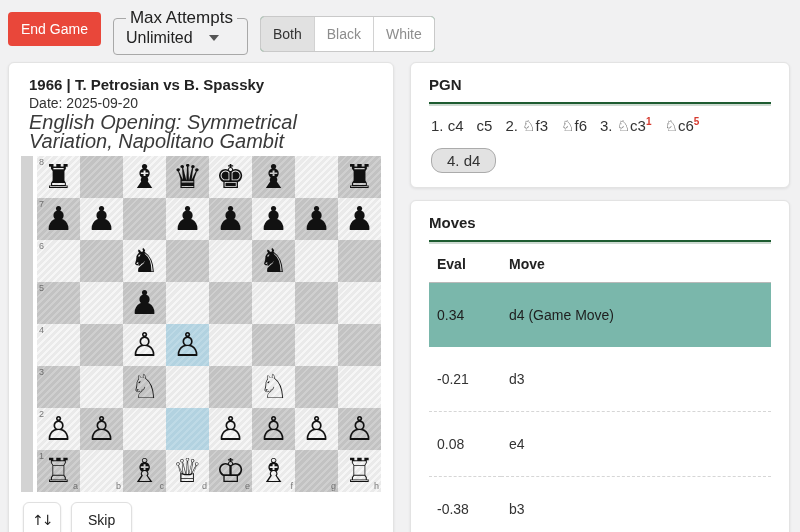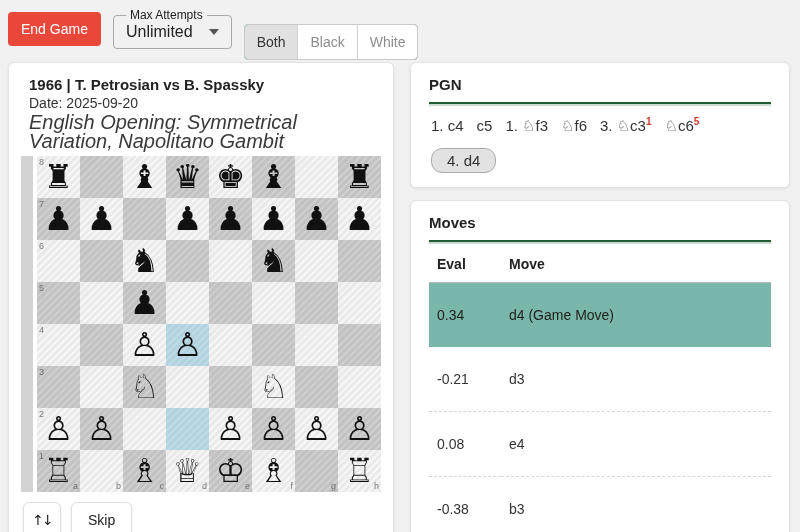--- a/index.html
+++ b/index.html
@@ -24,7 +24,7 @@
     border:1px solid #a8a8a8; border-radius:4px;
     padding:0 10px 7px 10px; background:transparent;
   }
-  fieldset.attempts legend { font-size:12px; color:#222; padding:0 4px; margin-left:2px; }
+  fieldset.attempts legend { font-size:17px; color:#222; padding:0 4px; margin-left:2px; }
   .select-like { display:flex; align-items:center; gap:16px; font-size:16px; color:#222; cursor:pointer; padding:1px 2px 0 2px; }
   .caret { width:0; height:0; border-left:5px solid transparent; border-right:5px solid transparent; border-top:6px solid #555; }
   .segmented { display:flex; margin-top:16px; border:1px solid #c9c9c9; border-radius:4px; overflow:hidden; background:#15803d; }

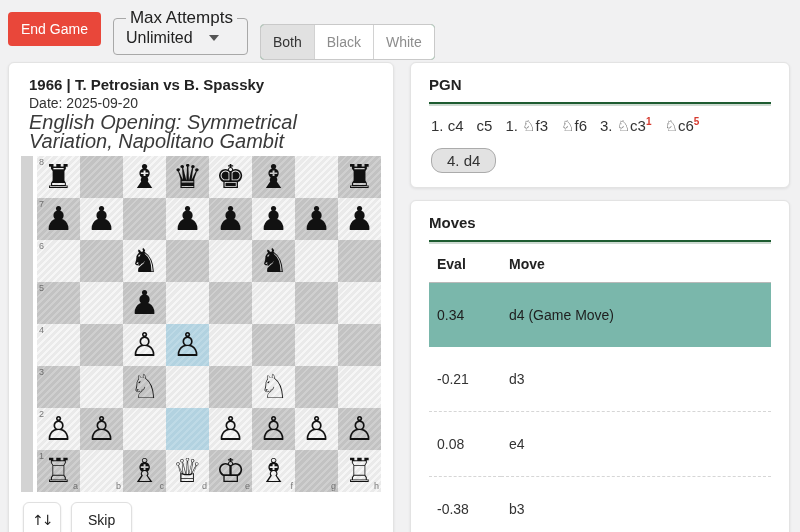--- a/index.html
+++ b/index.html
@@ -27,7 +27,7 @@
   fieldset.attempts legend { font-size:17px; color:#222; padding:0 4px; margin-left:2px; }
   .select-like { display:flex; align-items:center; gap:16px; font-size:16px; color:#222; cursor:pointer; padding:1px 2px 0 2px; }
   .caret { width:0; height:0; border-left:5px solid transparent; border-right:5px solid transparent; border-top:6px solid #555; }
-  .segmented { display:flex; margin-top:16px; border:1px solid #c9c9c9; border-radius:4px; overflow:hidden; background:#15803d; }
+  .segmented { display:flex; margin-top:8px; border:1px solid #c9c9c9; border-radius:4px; overflow:hidden; background:#15803d; }
   .segmented .seg {
     font-size:14px; font-family:inherit; padding:9px 12px; background:#fff; border:none; cursor:pointer; color:#8d8d8d;
     border-left:1px solid #d2d2d2;

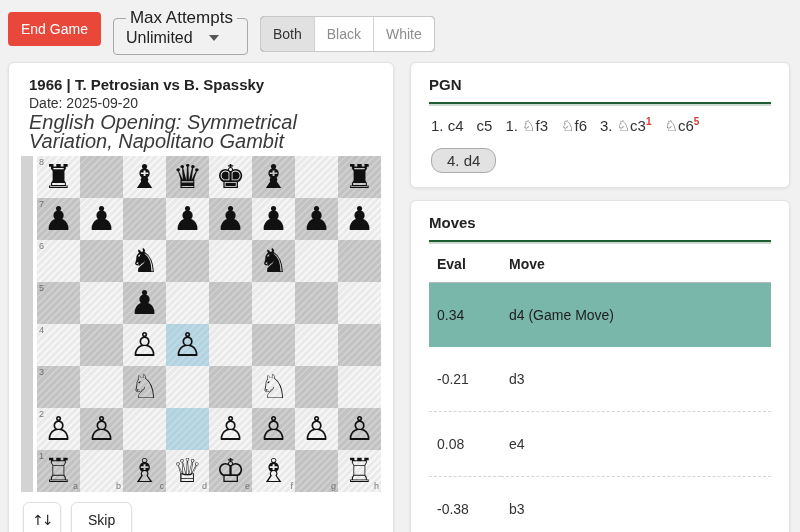--- a/index.html
+++ b/index.html
@@ -299,7 +299,7 @@
       <div class="pgn-line" id="pgn-line">
           <span class="pgn-token">1. c4</span>
           <span class="pgn-token">c5</span>
-          <span class="pgn-token">1. ♘f3</span>
+          <span class="pgn-token">2. ♘f3</span>
           <span class="pgn-token">♘f6</span>
           <span class="pgn-token">3. ♘c3<sup>1</sup></span>
           <span class="pgn-token">♘c6<sup>5</sup></span>

